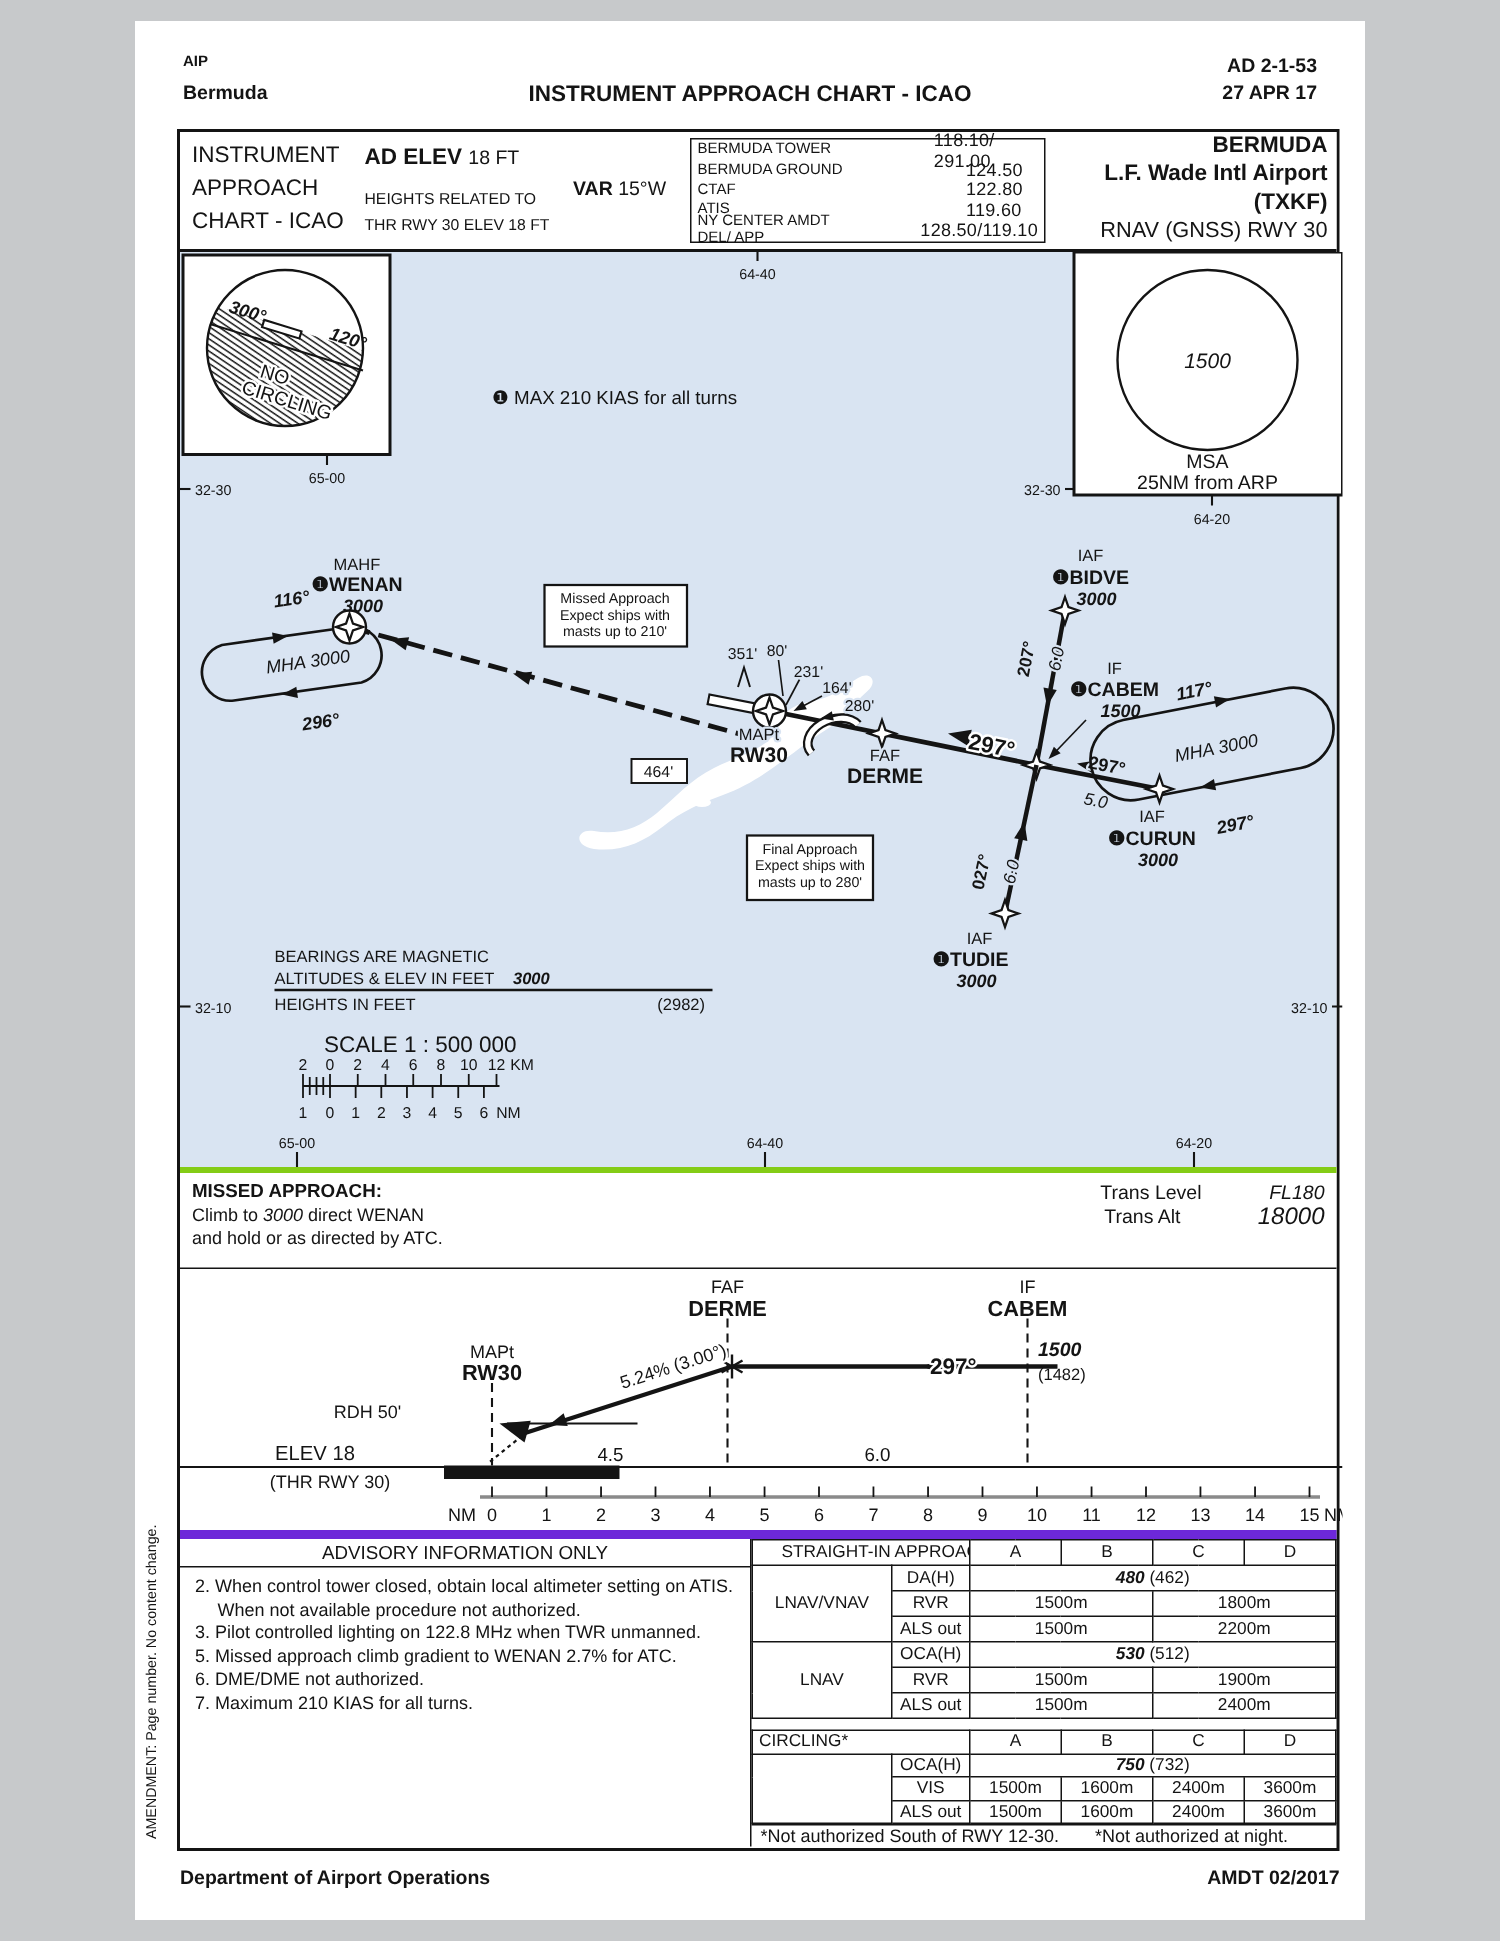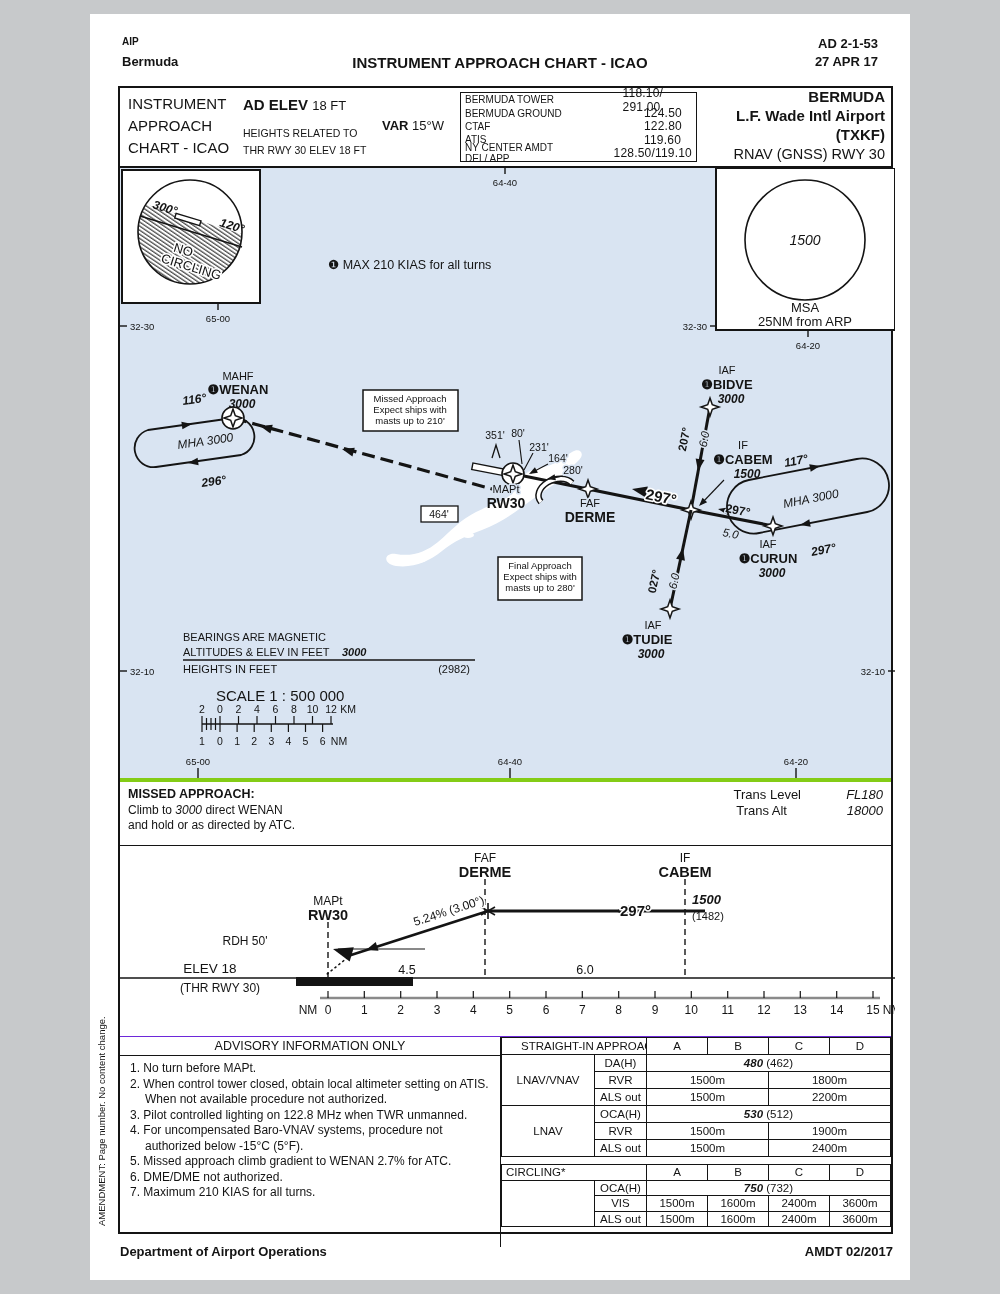--- a/index.html
+++ b/index.html
@@ -346,7 +346,7 @@
       <div class="abs" style="right:90px;top:5px;font-size:13px;">Trans Level</div>
       <div class="abs i" style="right:8px;top:5px;font-size:13px;text-align:right;">FL180</div>
       <div class="abs" style="right:104px;top:21px;font-size:13px;">Trans Alt</div>
-      <div class="abs i" style="right:8px;top:21px;font-size:13px;text-align:right;">18000</div>
+      <div class="abs i" style="right:8px;top:21px;font-size:16px;text-align:right;">18000</div>
     </div>
 
     <div class="profile">

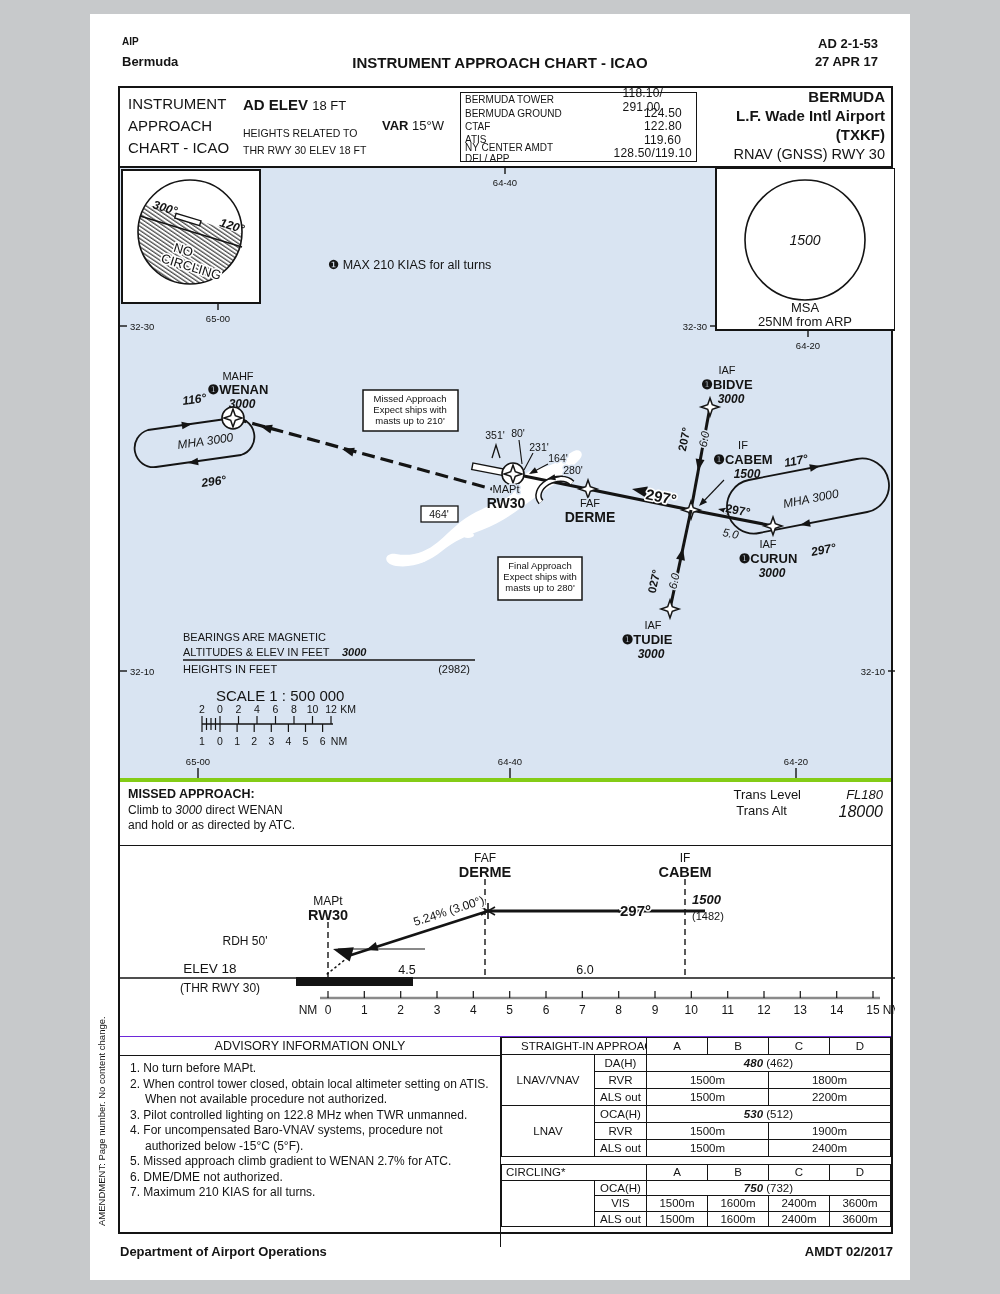--- a/index.html
+++ b/index.html
@@ -12,7 +12,7 @@
   .planview{position:absolute;left:0;top:80px;width:100%;height:610px;background:#d9e4f2;}
   .missedstrip{position:absolute;left:0;top:690px;width:100%;height:67px;border-top:4px solid #84cc16;box-sizing:border-box;background:#fff;}
   .profile{position:absolute;left:0;top:757px;width:100%;height:175px;border-top:1.5px solid #141414;box-sizing:border-box;background:#fff;}
-  .tables{position:absolute;left:0;top:932px;width:100%;height:211px;border-top:1px solid #6d28d9;box-sizing:border-box;display:flex;margin-top:16px;}
+  .tables{position:absolute;left:0;top:932px;width:100%;height:211px;border-top:6px solid #6d28d9;box-sizing:border-box;display:flex;}
   .adv{width:383px;border-right:1.5px solid #141414;box-sizing:border-box;}
   .adv-title{height:18px;line-height:18px;text-align:center;font-size:12.5px;border-bottom:1.5px solid #141414;}
   .adv-body{padding:5px 8px 0 10px;font-size:12px;line-height:15.5px;}

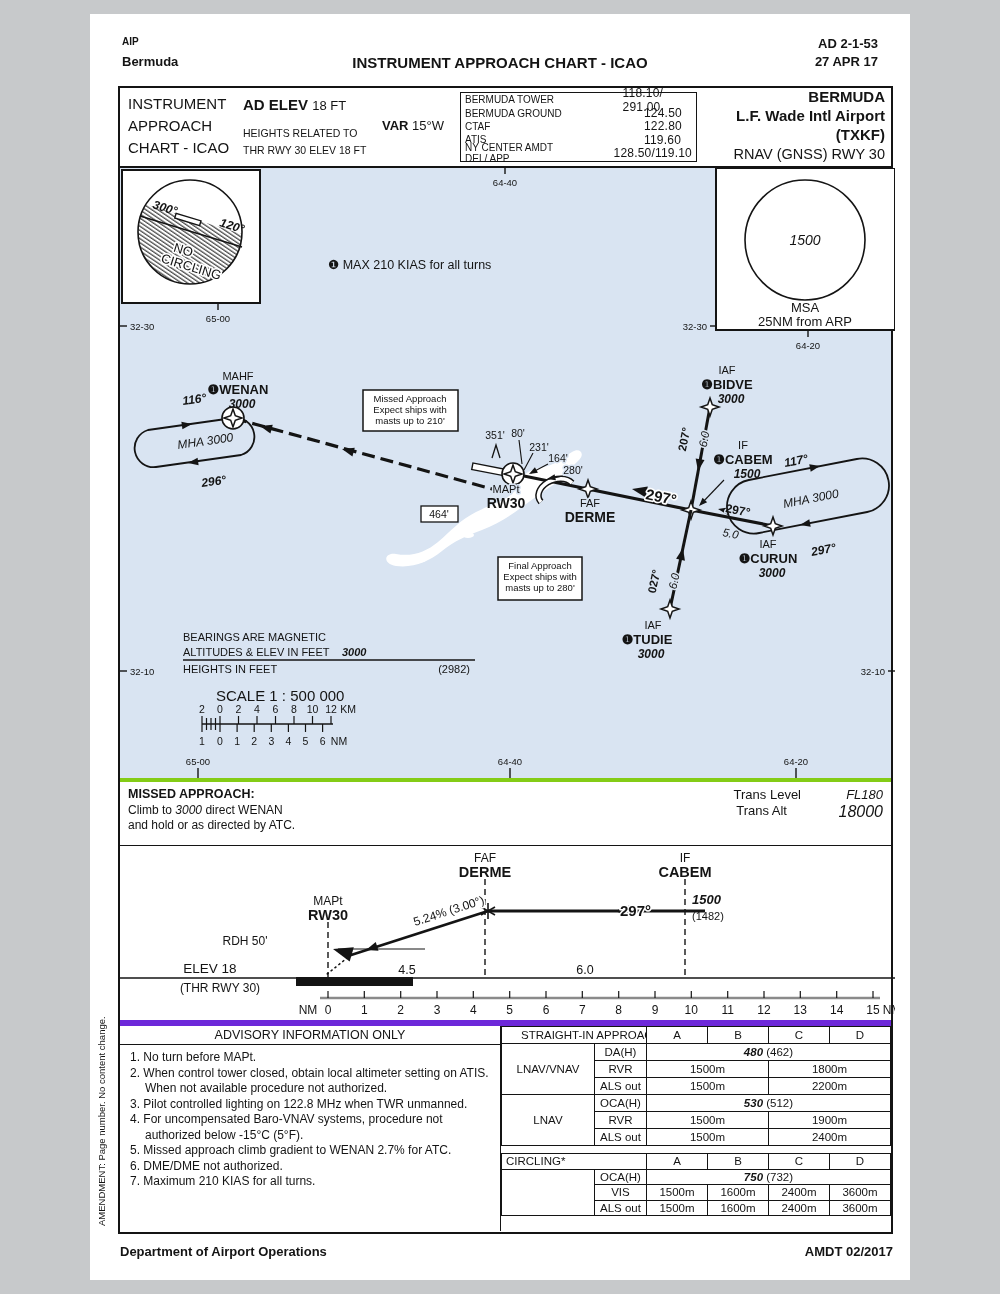--- a/index.html
+++ b/index.html
@@ -440,7 +440,6 @@
       <div class="adv">
         <div class="adv-title">ADVISORY INFORMATION ONLY</div>
         <div class="adv-body">
-          <div class="adv-item">1. No turn before MAPt.</div>
           <div class="adv-item">2. When control tower closed, obtain local altimeter setting on ATIS. When not available procedure not authorized.</div>
           <div class="adv-item">3. Pilot controlled lighting on 122.8 MHz when TWR unmanned.</div>
           <div class="adv-item">4. For uncompensated Baro-VNAV systems, procedure not authorized below -15°C (5°F).</div>

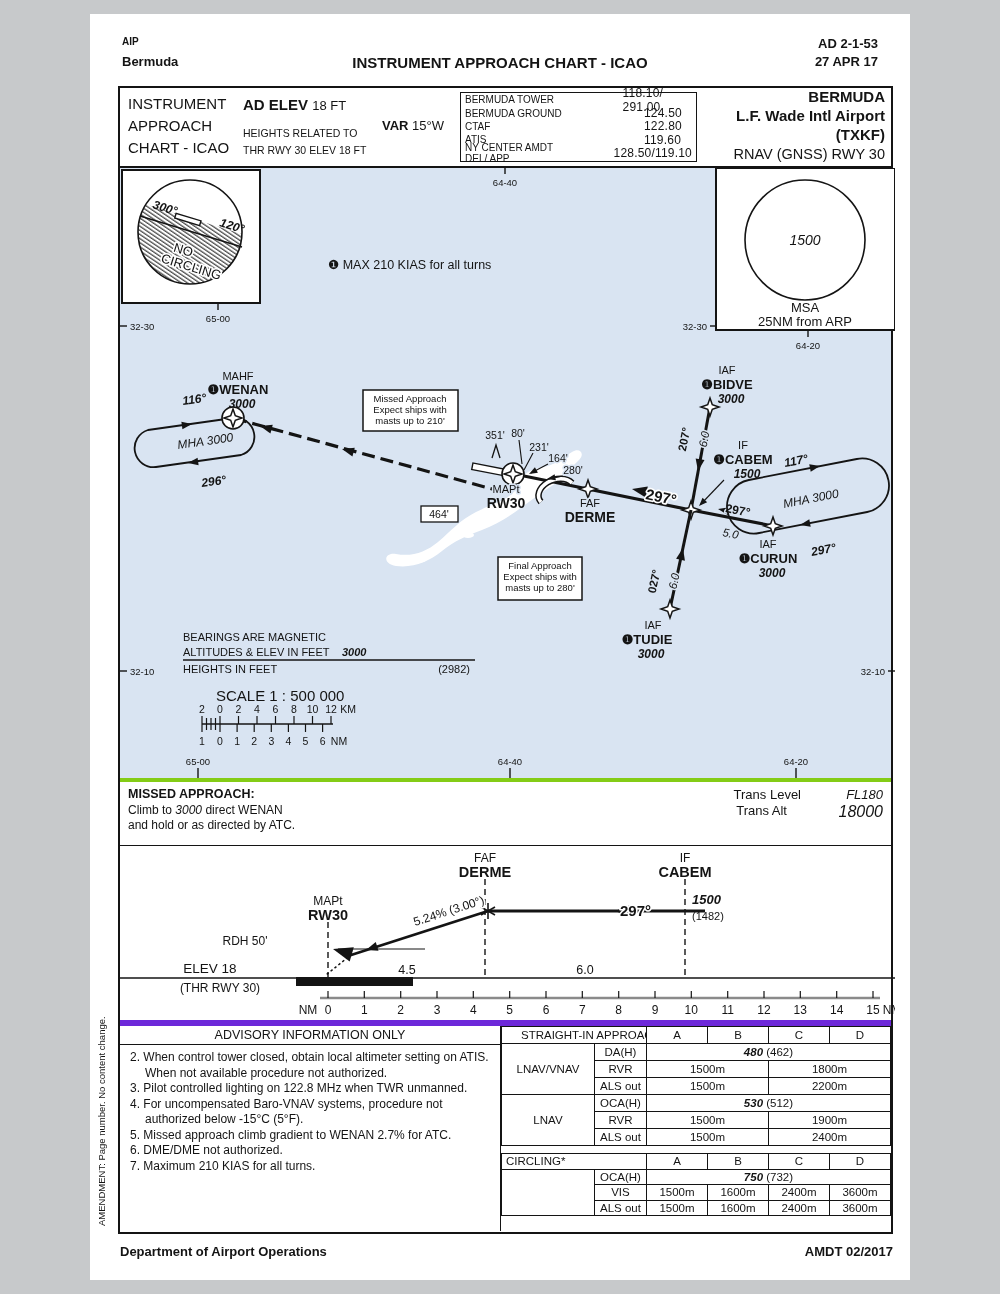--- a/index.html
+++ b/index.html
@@ -442,7 +442,6 @@
         <div class="adv-body">
           <div class="adv-item">2. When control tower closed, obtain local altimeter setting on ATIS. When not available procedure not authorized.</div>
           <div class="adv-item">3. Pilot controlled lighting on 122.8 MHz when TWR unmanned.</div>
-          <div class="adv-item">4. For uncompensated Baro-VNAV systems, procedure not authorized below -15°C (5°F).</div>
           <div class="adv-item">5. Missed approach climb gradient to WENAN 2.7% for ATC.</div>
           <div class="adv-item">6. DME/DME not authorized.</div>
           <div class="adv-item">7. Maximum 210 KIAS for all turns.</div>

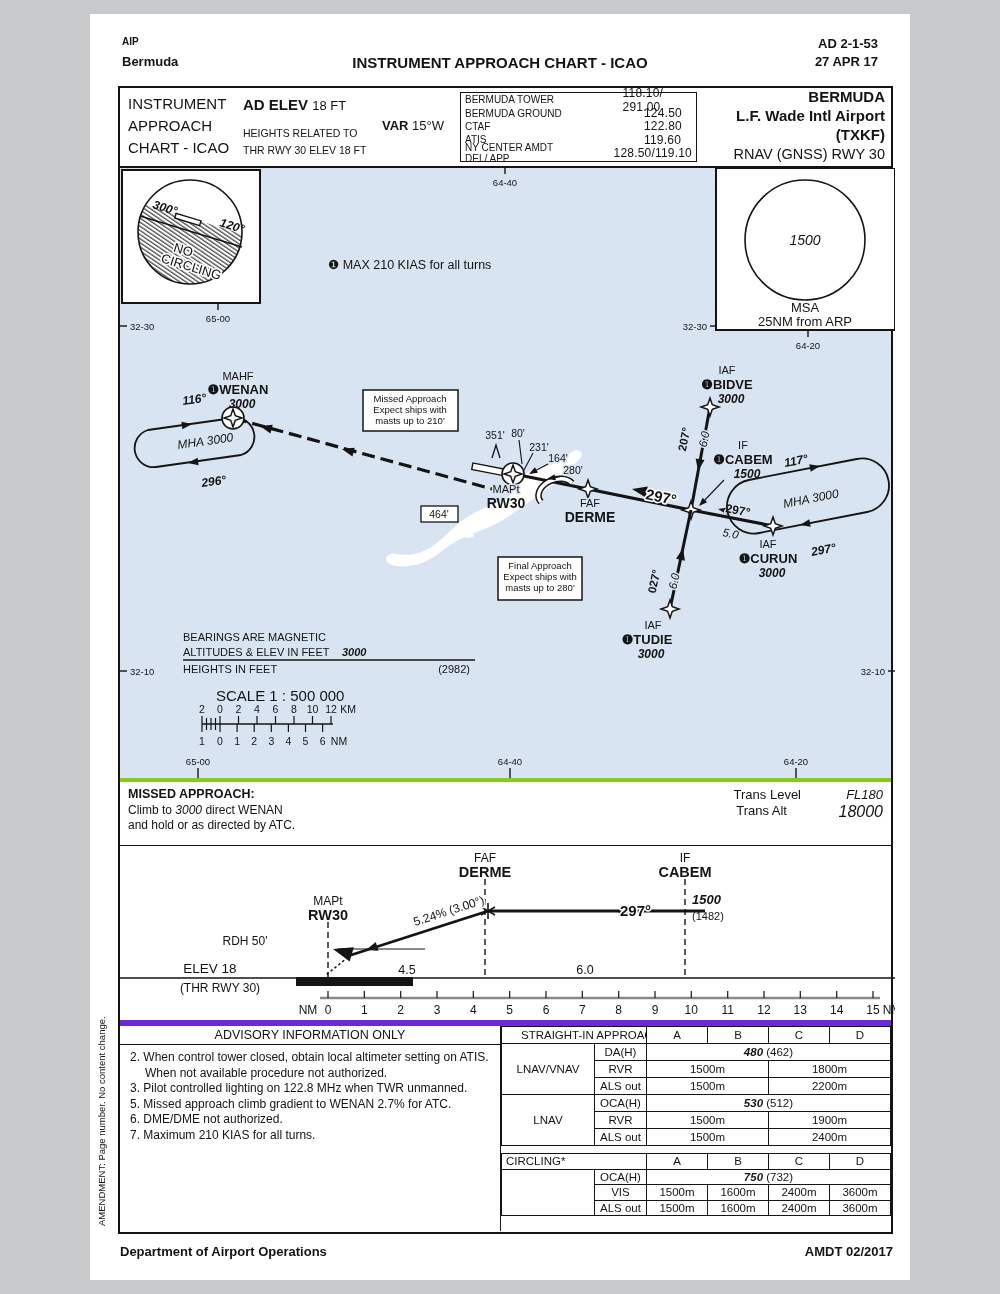--- a/index.html
+++ b/index.html
@@ -544,6 +544,10 @@
         </tbody>
           </table>
 
+        <div class="note-strip">
+          <span>*Not authorized South of RWY 12-30.</span>
+          <span>*Not authorized at night.</span>
+        </div>
       </div>
     </div>
   </div>

